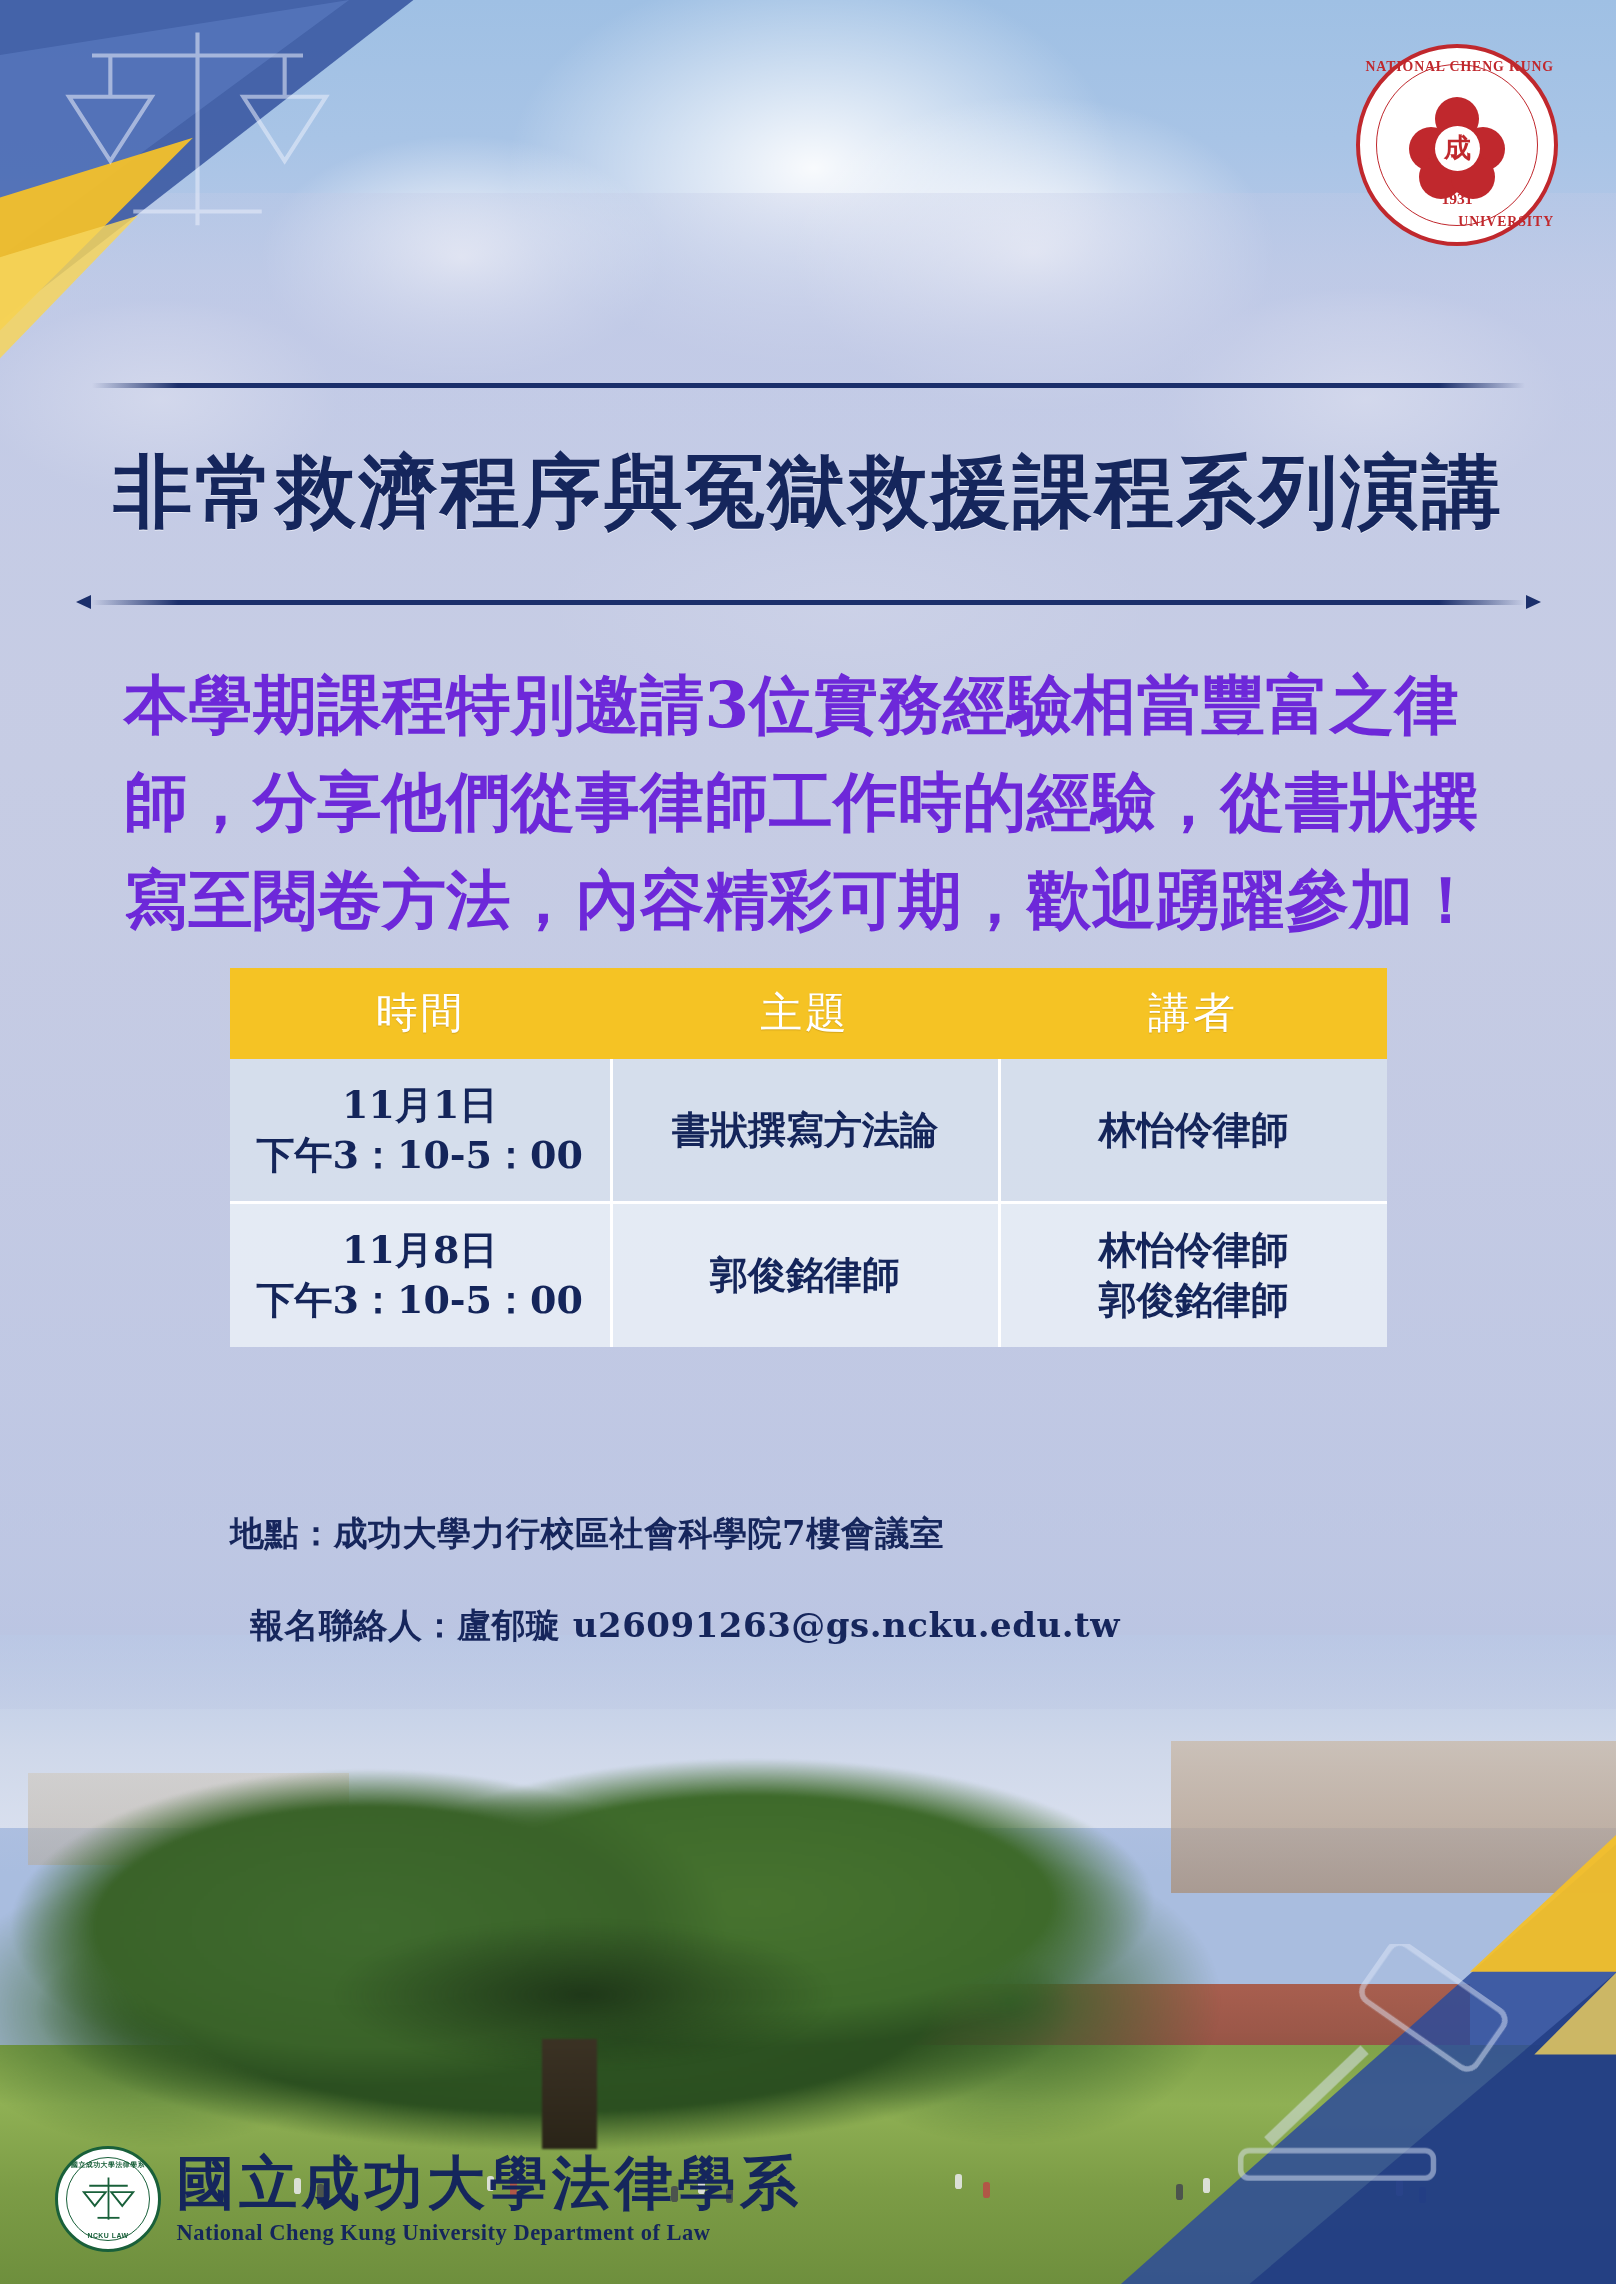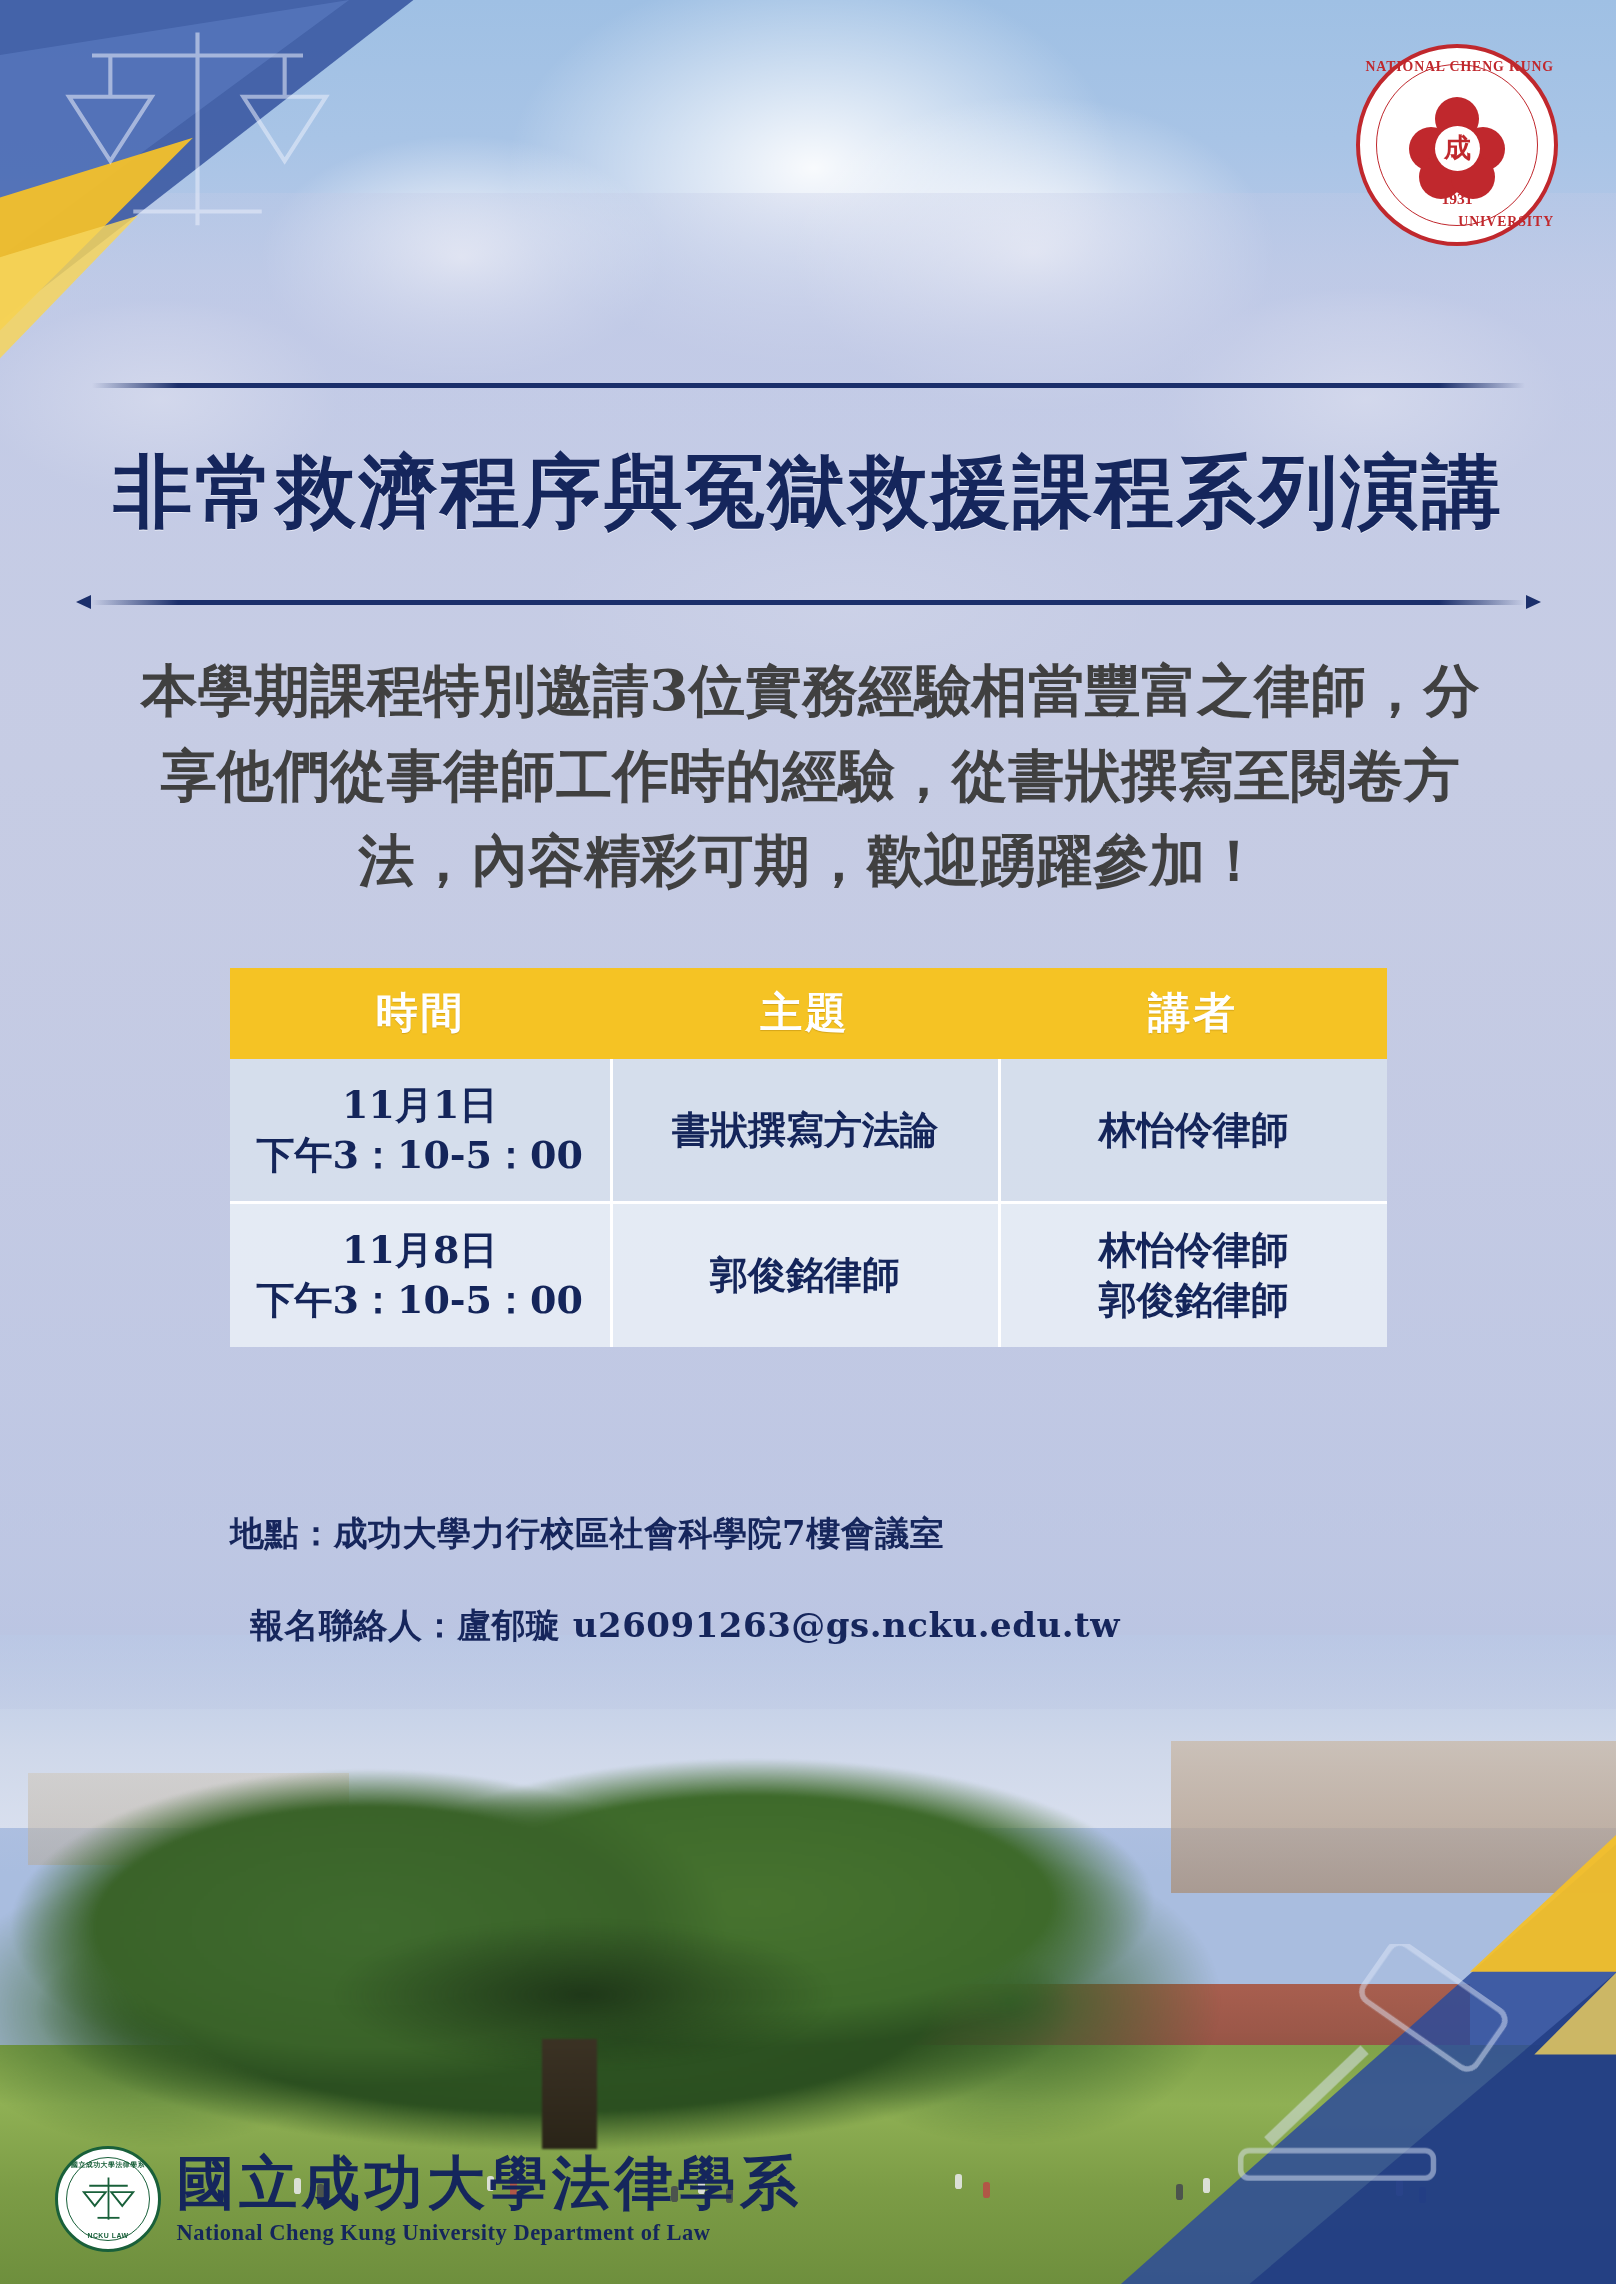--- a/index.html
+++ b/index.html
@@ -238,10 +238,10 @@
     position: absolute; left: 124px; top: 592px; width: 1373px;
     font-family: "DejaVu Serif", "Liberation Serif", serif;
     font-weight: bold;
-    font-size: 56px;
+    font-size: 64px;
     line-height: 1.52;
-    color: #404040;
-    text-align: center;
+    color: #6d28d9;
+    text-align: left;
     letter-spacing: 0.5px;
   }
 

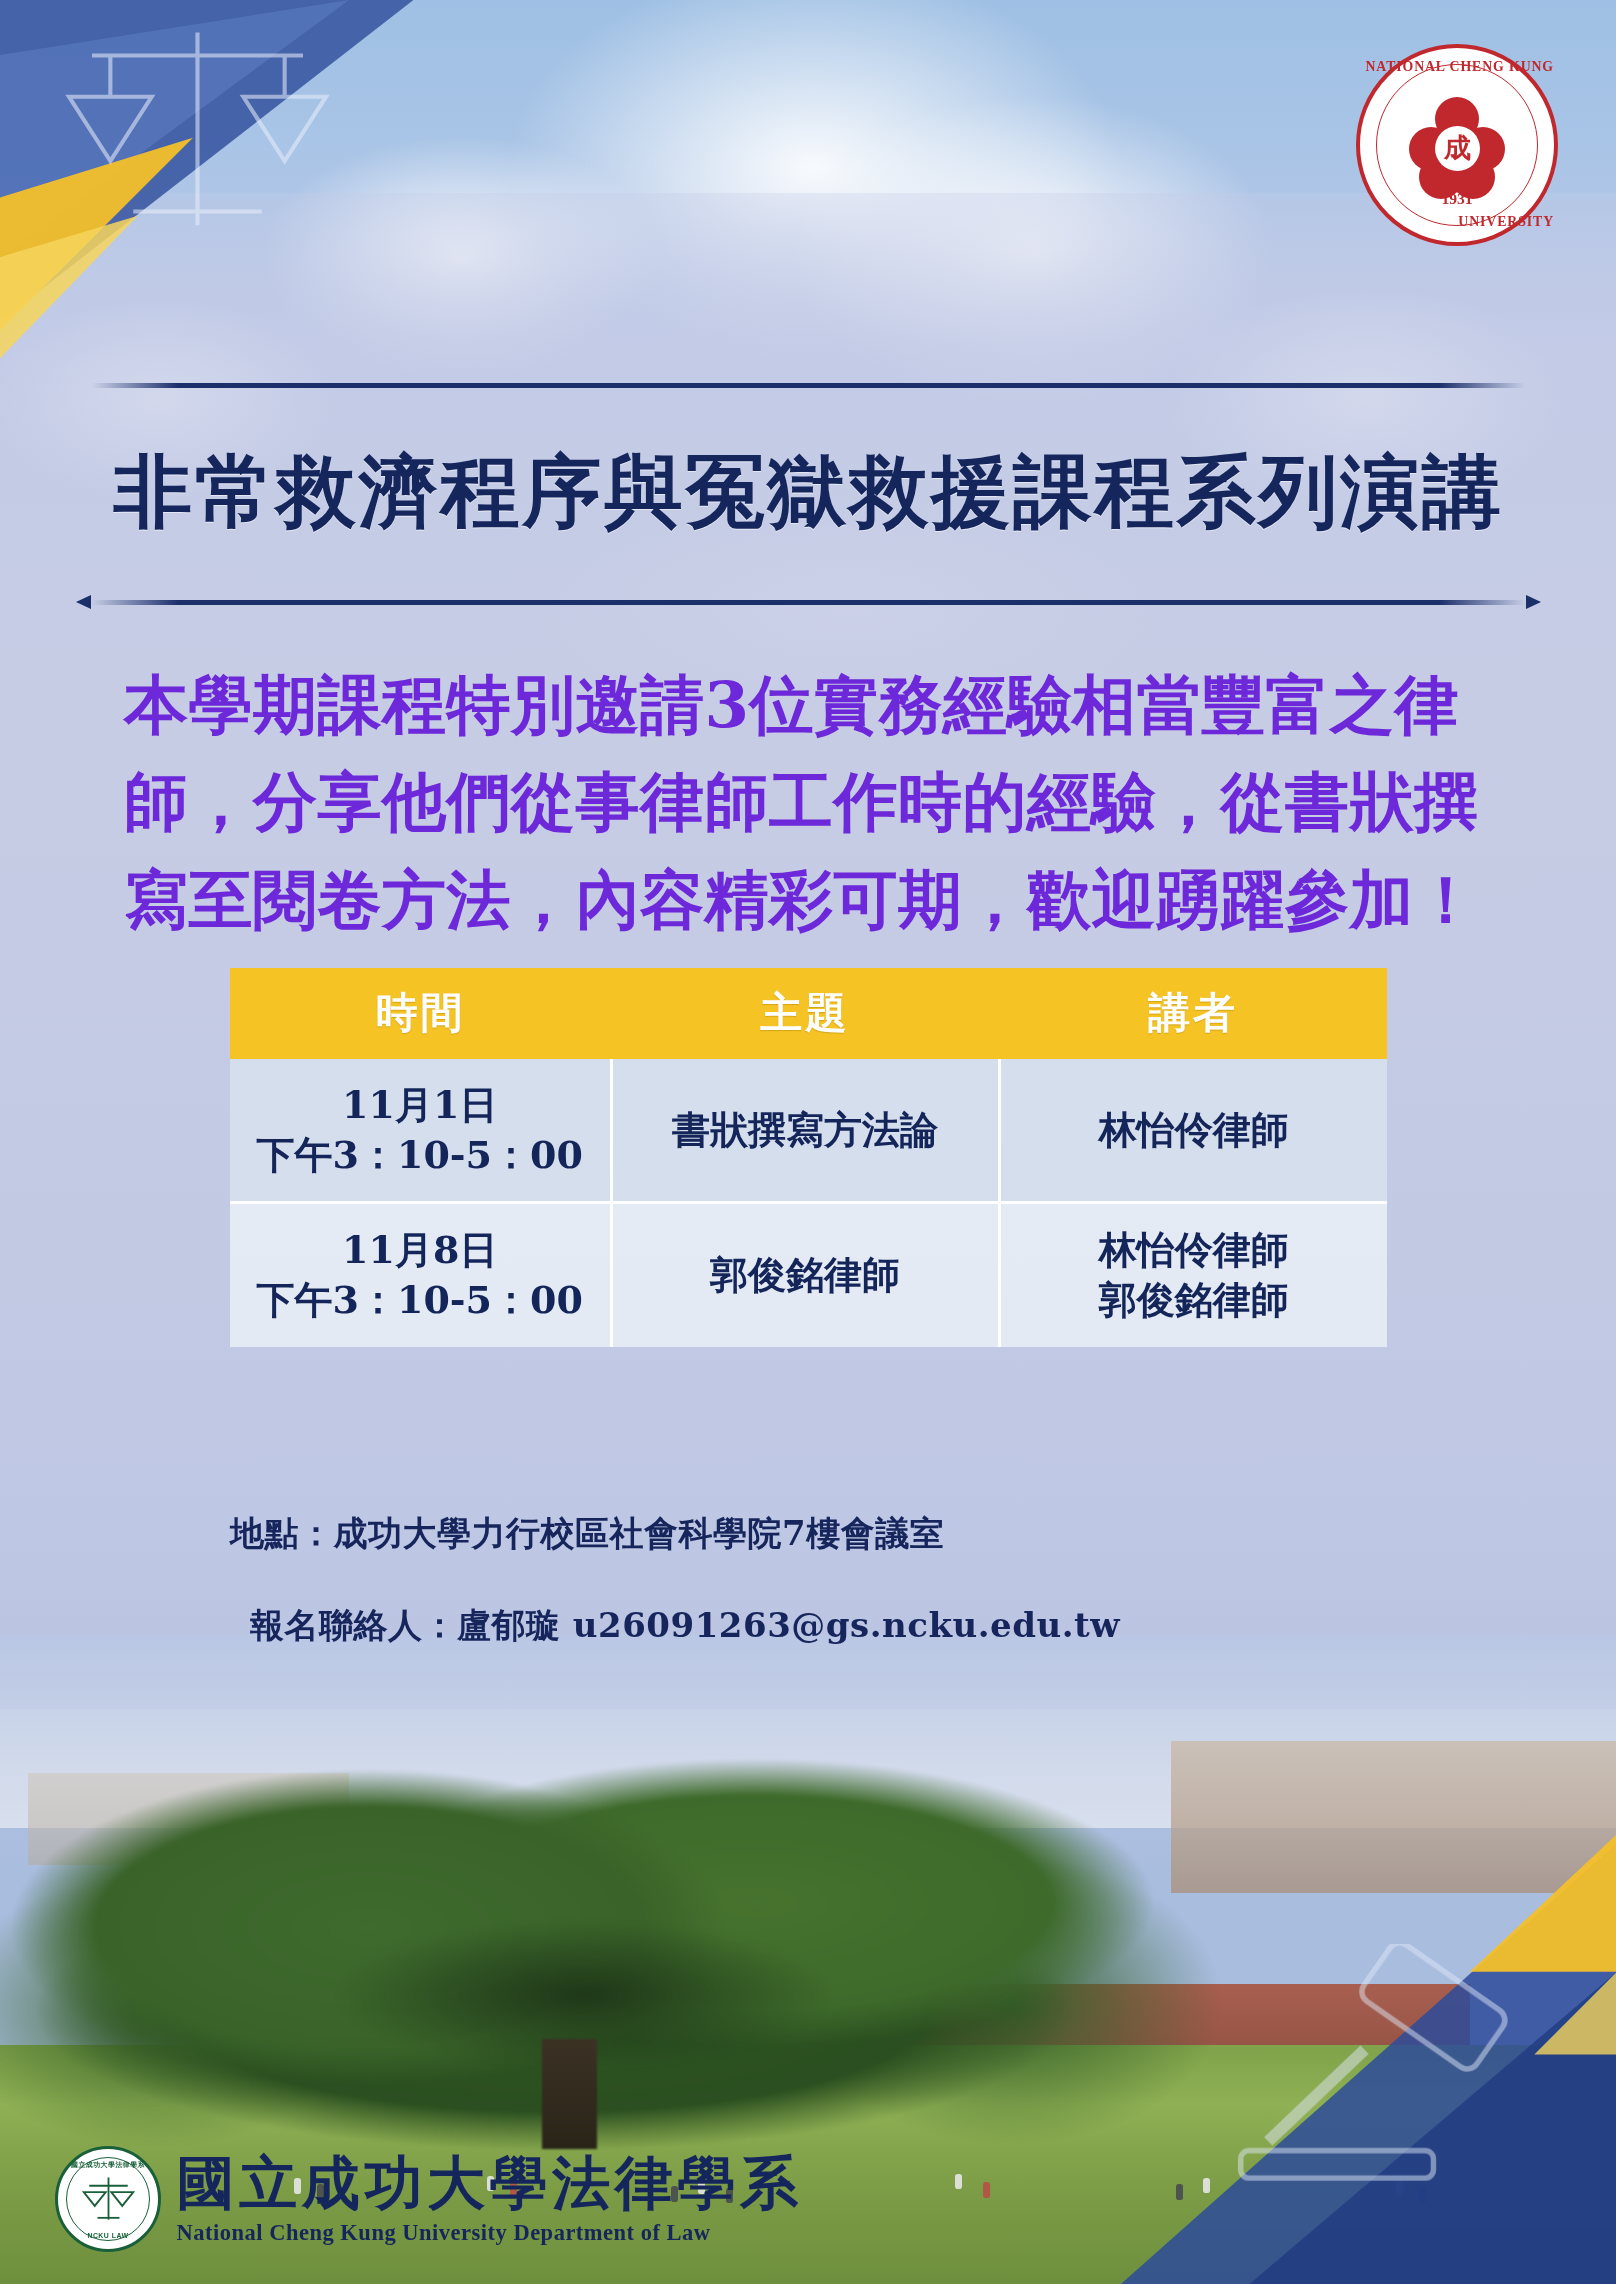--- a/index.html
+++ b/index.html
@@ -256,7 +256,7 @@
     background: #f5c324;
     color: #ffffff;
     font-size: 42px;
-    font-weight: bold;
+    font-weight: normal;
     padding: 16.5px 0 18.4px;
     letter-spacing: 2.8px;
     text-shadow: 0 0.9px 0.9px rgba(120,80,0,0.25);

